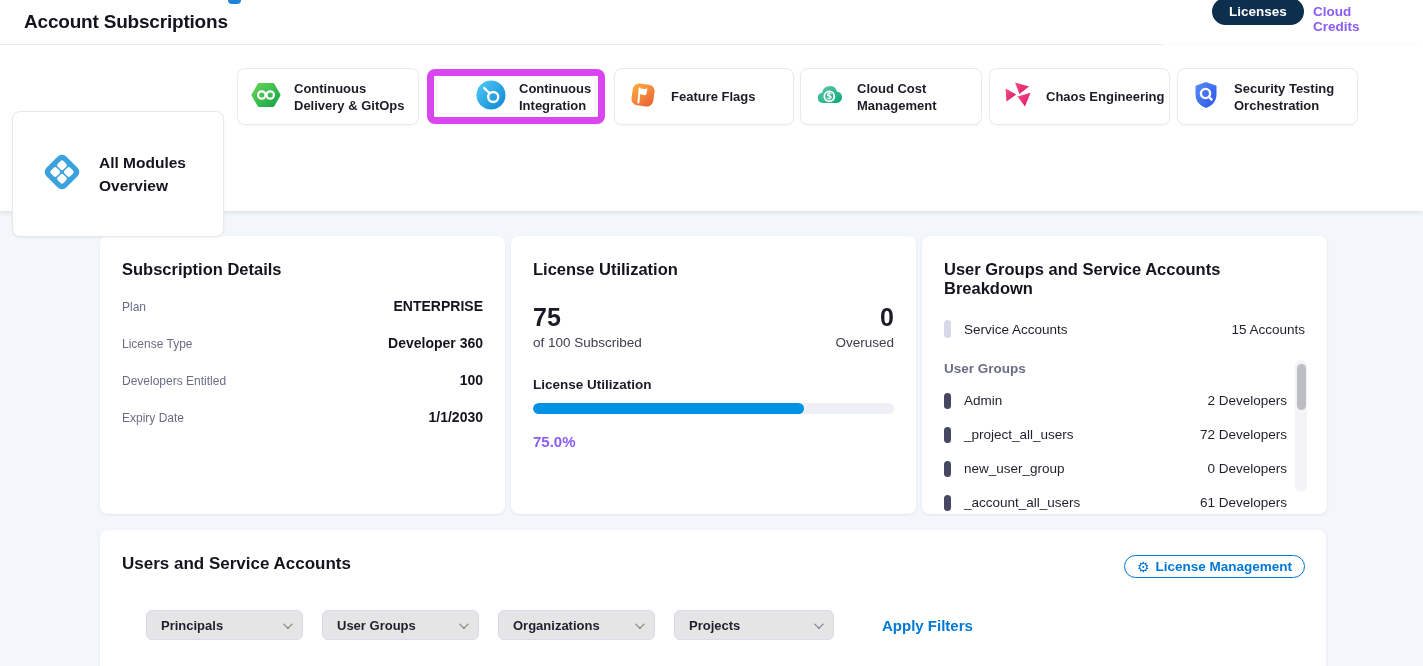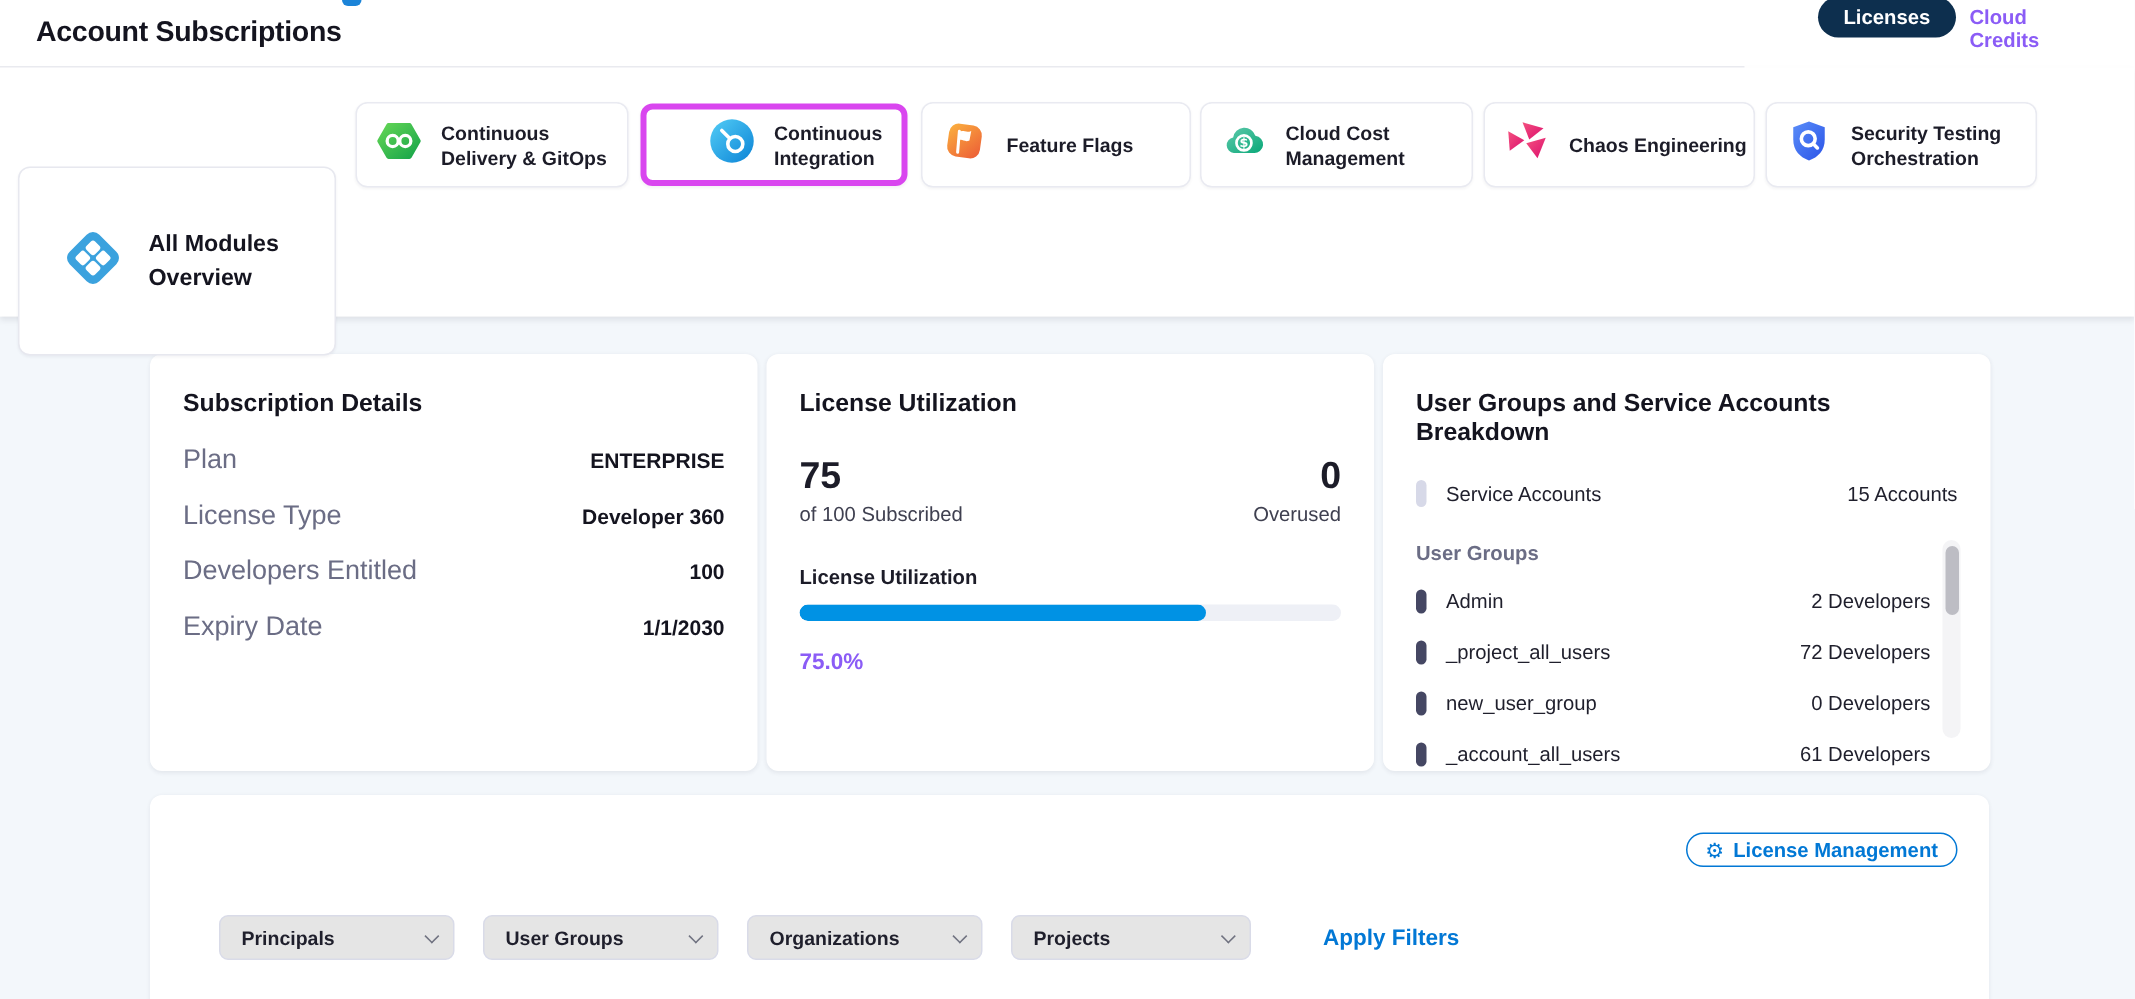--- a/index.html
+++ b/index.html
@@ -26,7 +26,7 @@
   .overview-label { font-size:15.5px; font-weight:700; color:#14141f; line-height:23px; width:96px; }
   .tile { position:absolute; height:57px; background:#fff; border:1px solid #e9eaf1; border-radius:8px;
     box-shadow:0 1px 2px rgba(40,41,61,0.05); display:flex; align-items:center; padding-left:12px; gap:12px; cursor:pointer; }
-  .tile.selected { border:4px solid #d946ef;padding-left:41px; }
+  .tile.selected { border:7px solid #d946ef;padding-left:41px; }
   .tile-label { font-size:13px; font-weight:600; color:#1c1c28; line-height:17px; max-width:122px; }
 
   

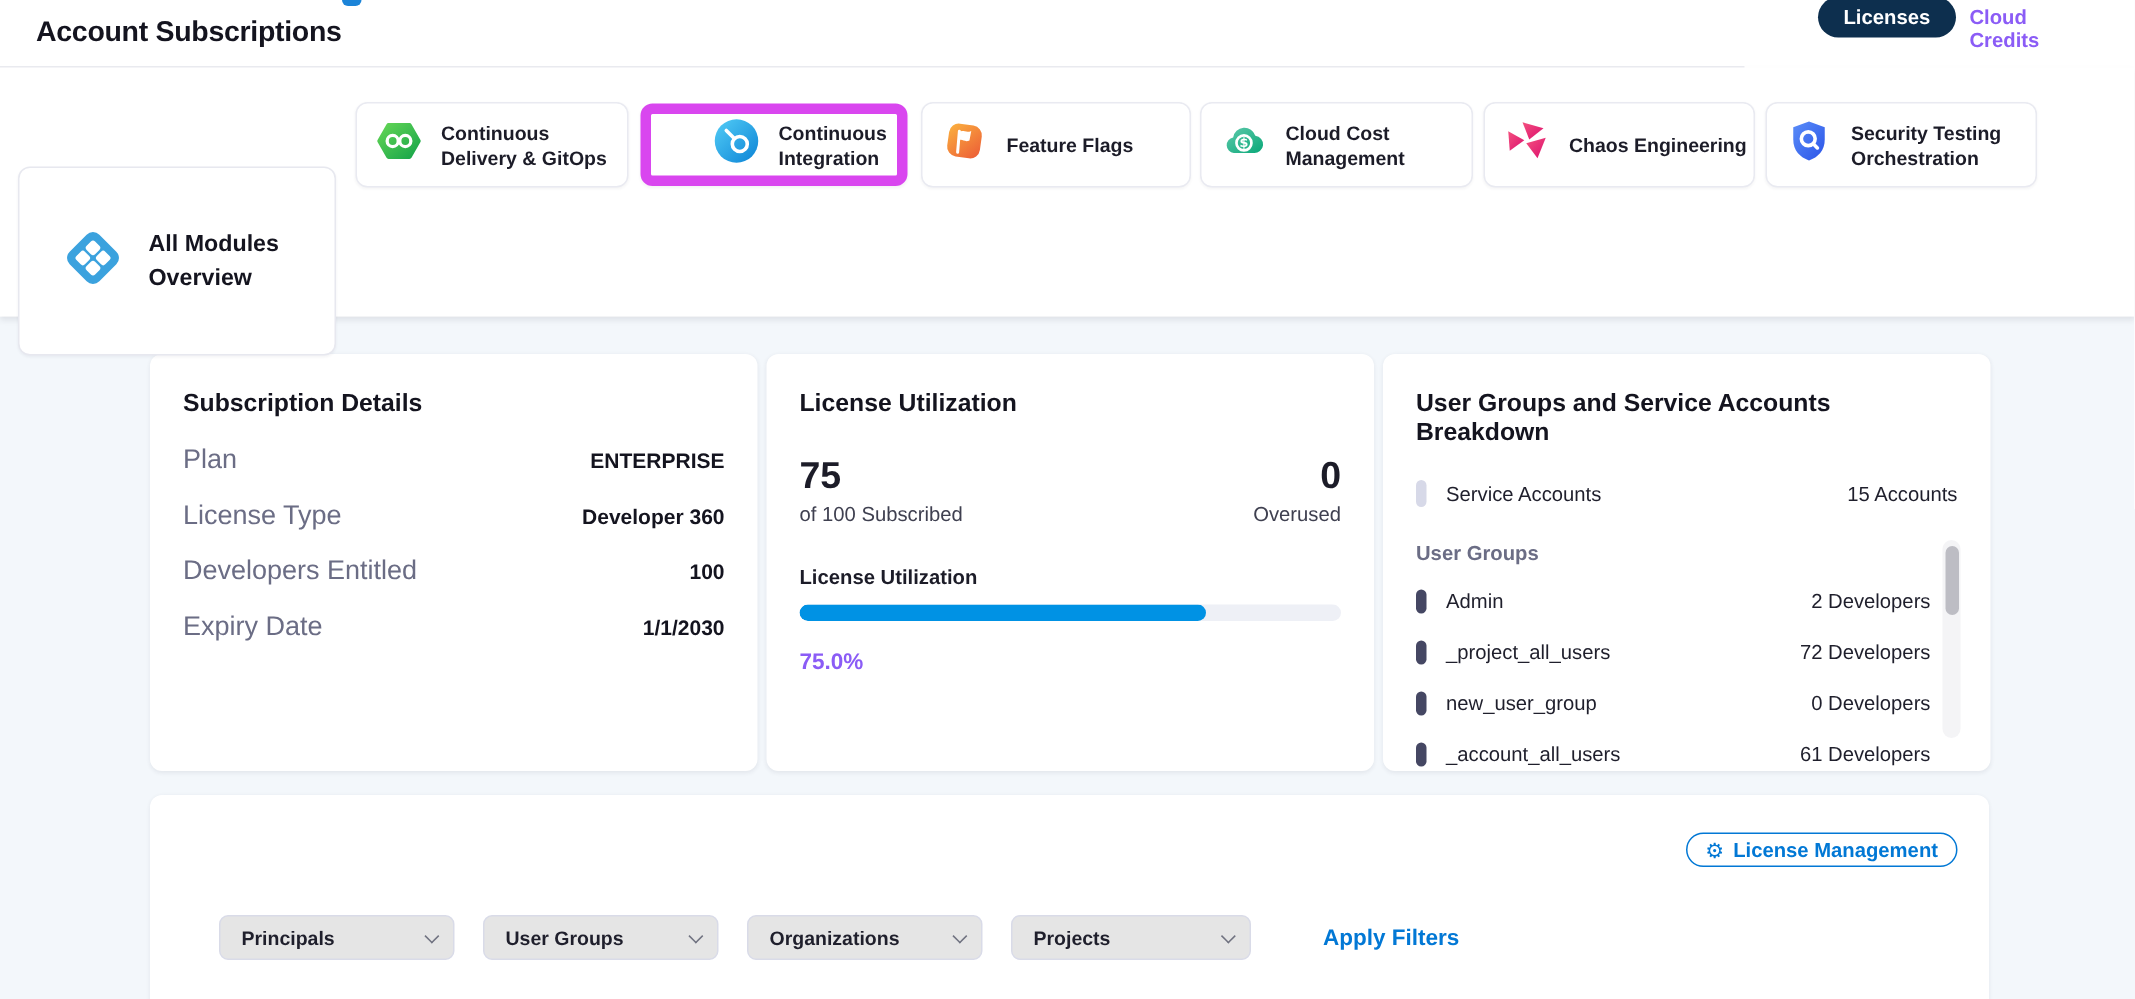--- a/index.html
+++ b/index.html
@@ -38,7 +38,7 @@
   .sub-card { left:100px; top:236px; width:405px; height:278px; padding:24px 22px; }
   .kv-row { display:flex; justify-content:space-between; align-items:baseline; margin-top:19px; line-height:17px; }
   .kv-row:first-of-type { margin-top:24px; }
-  .kv-label { font-size:18px; color:#6b6d85; }
+  .kv-label { font-size:12px; color:#6b6d85; }
   .kv-value { font-size:14px; font-weight:700; color:#14141f; }
 
   

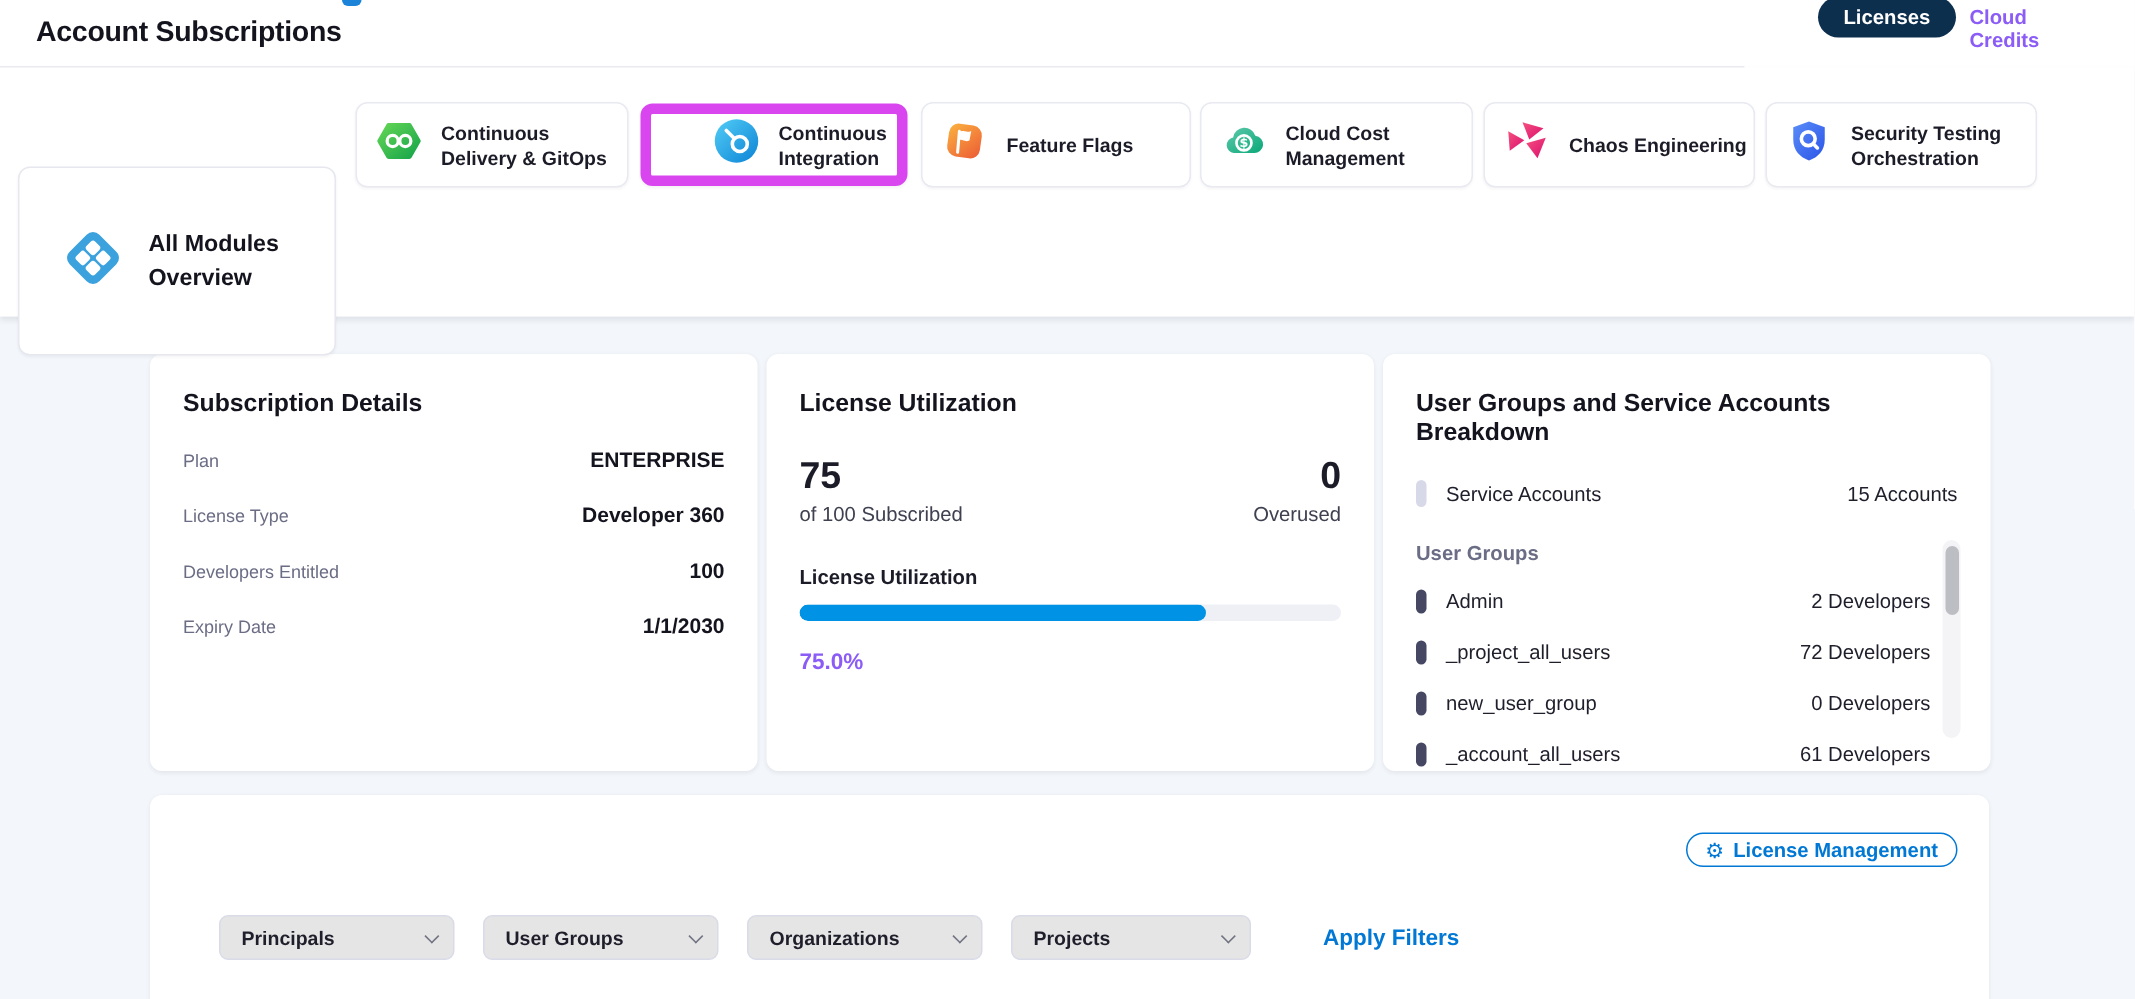--- a/index.html
+++ b/index.html
@@ -289,6 +289,7 @@
   </div>
 
   <div class="card users-card">
+    <div class="users-title">Users and Service Accounts</div>
     <button class="lm-btn">
       <span class="gear">⚙</span>
       <span>License Management</span>

